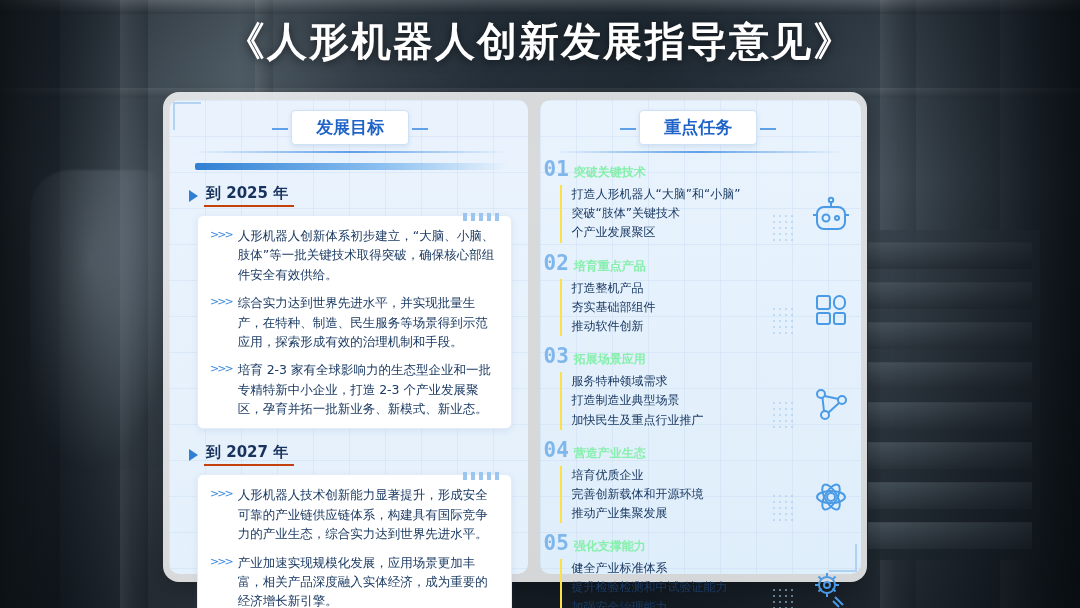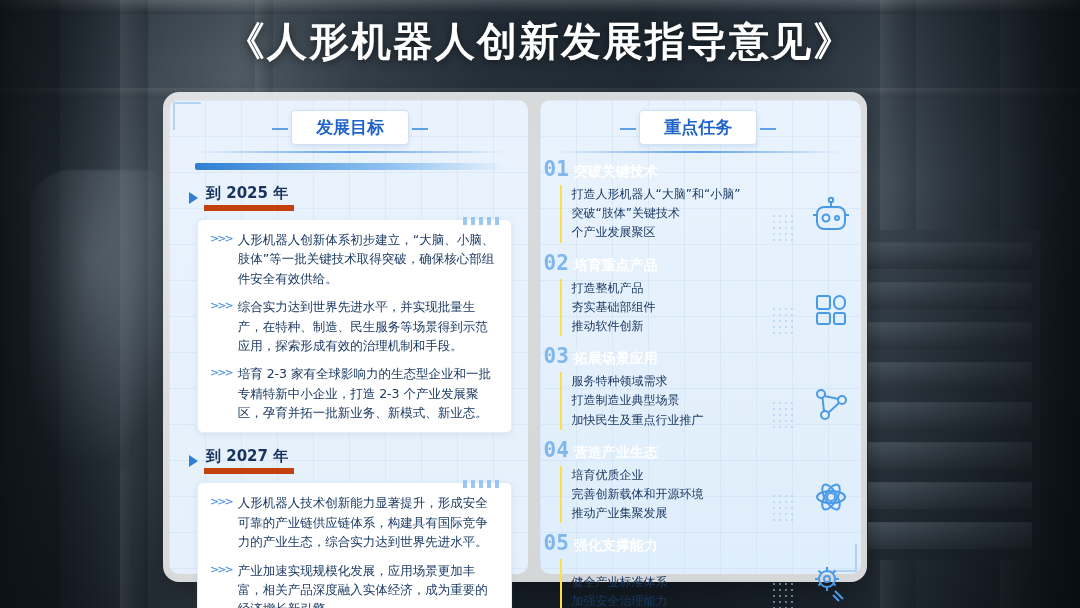--- a/index.html
+++ b/index.html
@@ -116,7 +116,7 @@
   .task{margin:4px 0 2px 4px;}
   .task-head{display:flex;align-items:baseline;gap:5px;}
   .task-num{font-size:21px;font-weight:bold;color:#7fb6ec;font-family:"DejaVu Sans Mono","Liberation Mono",monospace;}
-  .task-title{font-size:14px;font-weight:bold;color:#ffffff;font-family:Liberation Mono, monospace;}
+  .task-title{font-size:12px;font-weight:bold;color:#86efac;font-family:Liberation Mono, monospace;}
   .task-body{display:flex;align-items:flex-end;gap:8px;margin:4px 0 8px 16px;border-left:2px solid #fde047;padding-left:10px;}
   .task-lines{flex:1 1 auto;}
   .task-lines div{font-size:12px;color:#1b3a63;line-height:1.6;font-family:"DejaVu Sans","Liberation Sans",sans-serif;}

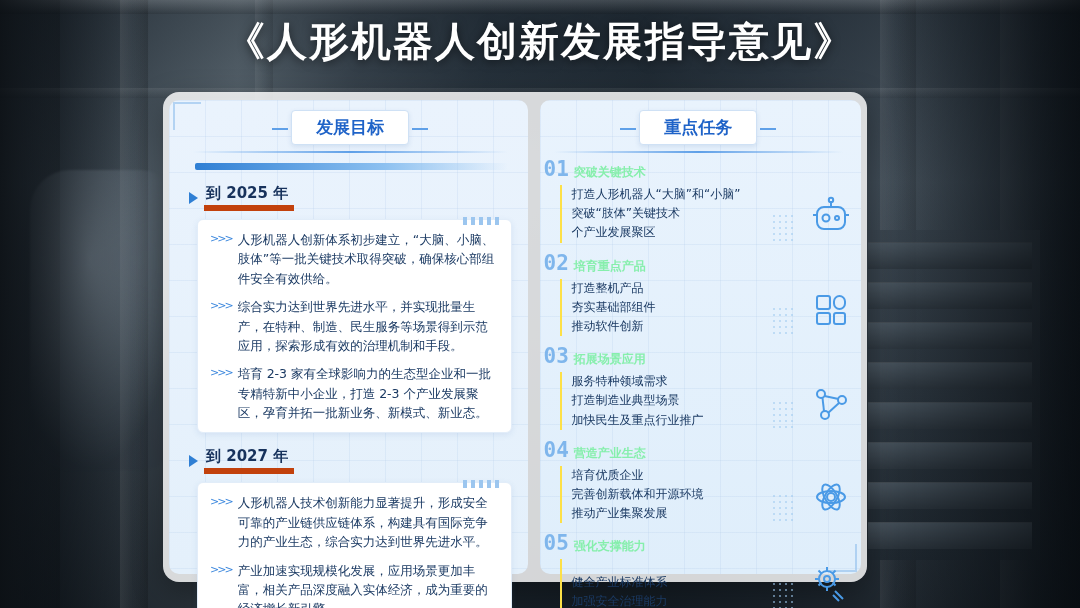--- a/index.html
+++ b/index.html
@@ -88,7 +88,7 @@
   .year-row .tri{width:0;height:0;border-left:9px solid #2f7fd4;border-top:6px solid transparent;border-bottom:6px solid transparent;}
   .year-row .year-txt{
     font-size:15px;font-weight:bold;color:#17325c;
-    border-bottom:6px solid #c2410c;padding:0 6px 2px 2px;
+    border-bottom:2px solid #c2410c;padding:0 6px 2px 2px;
     font-family:"DejaVu Sans","Liberation Sans",sans-serif;
   }
   .wbox{

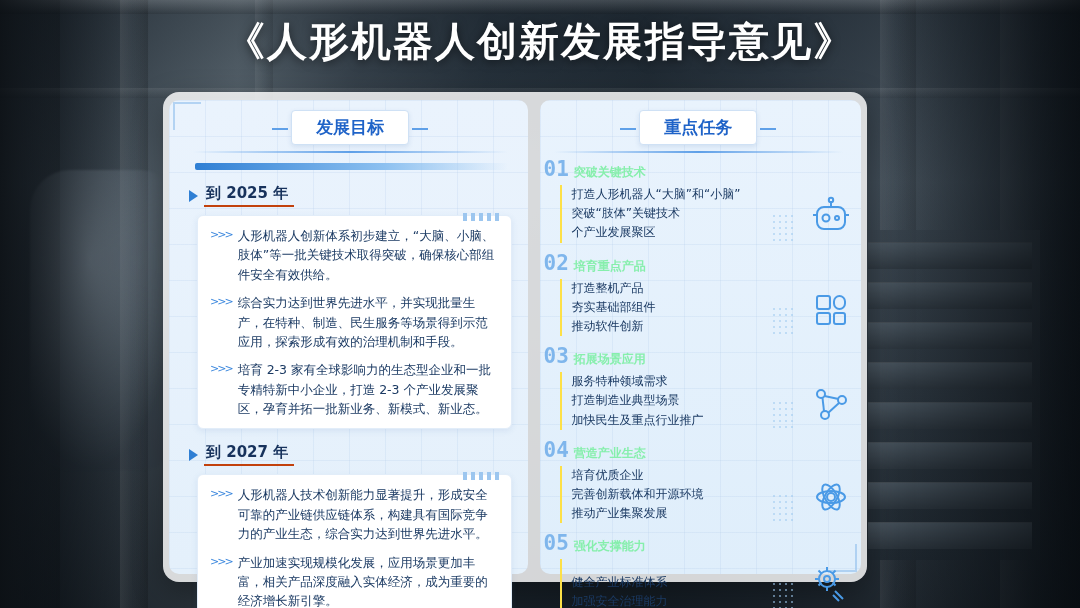--- a/index.html
+++ b/index.html
@@ -325,6 +325,7 @@
           <div class="task-body">
             <div class="task-lines">
               <div>健全产业标准体系</div>
+              <div>提升检验检测和中试验证能力</div>
               <div>加强安全治理能力</div>
             </div>
             <div class="dotline"></div>

